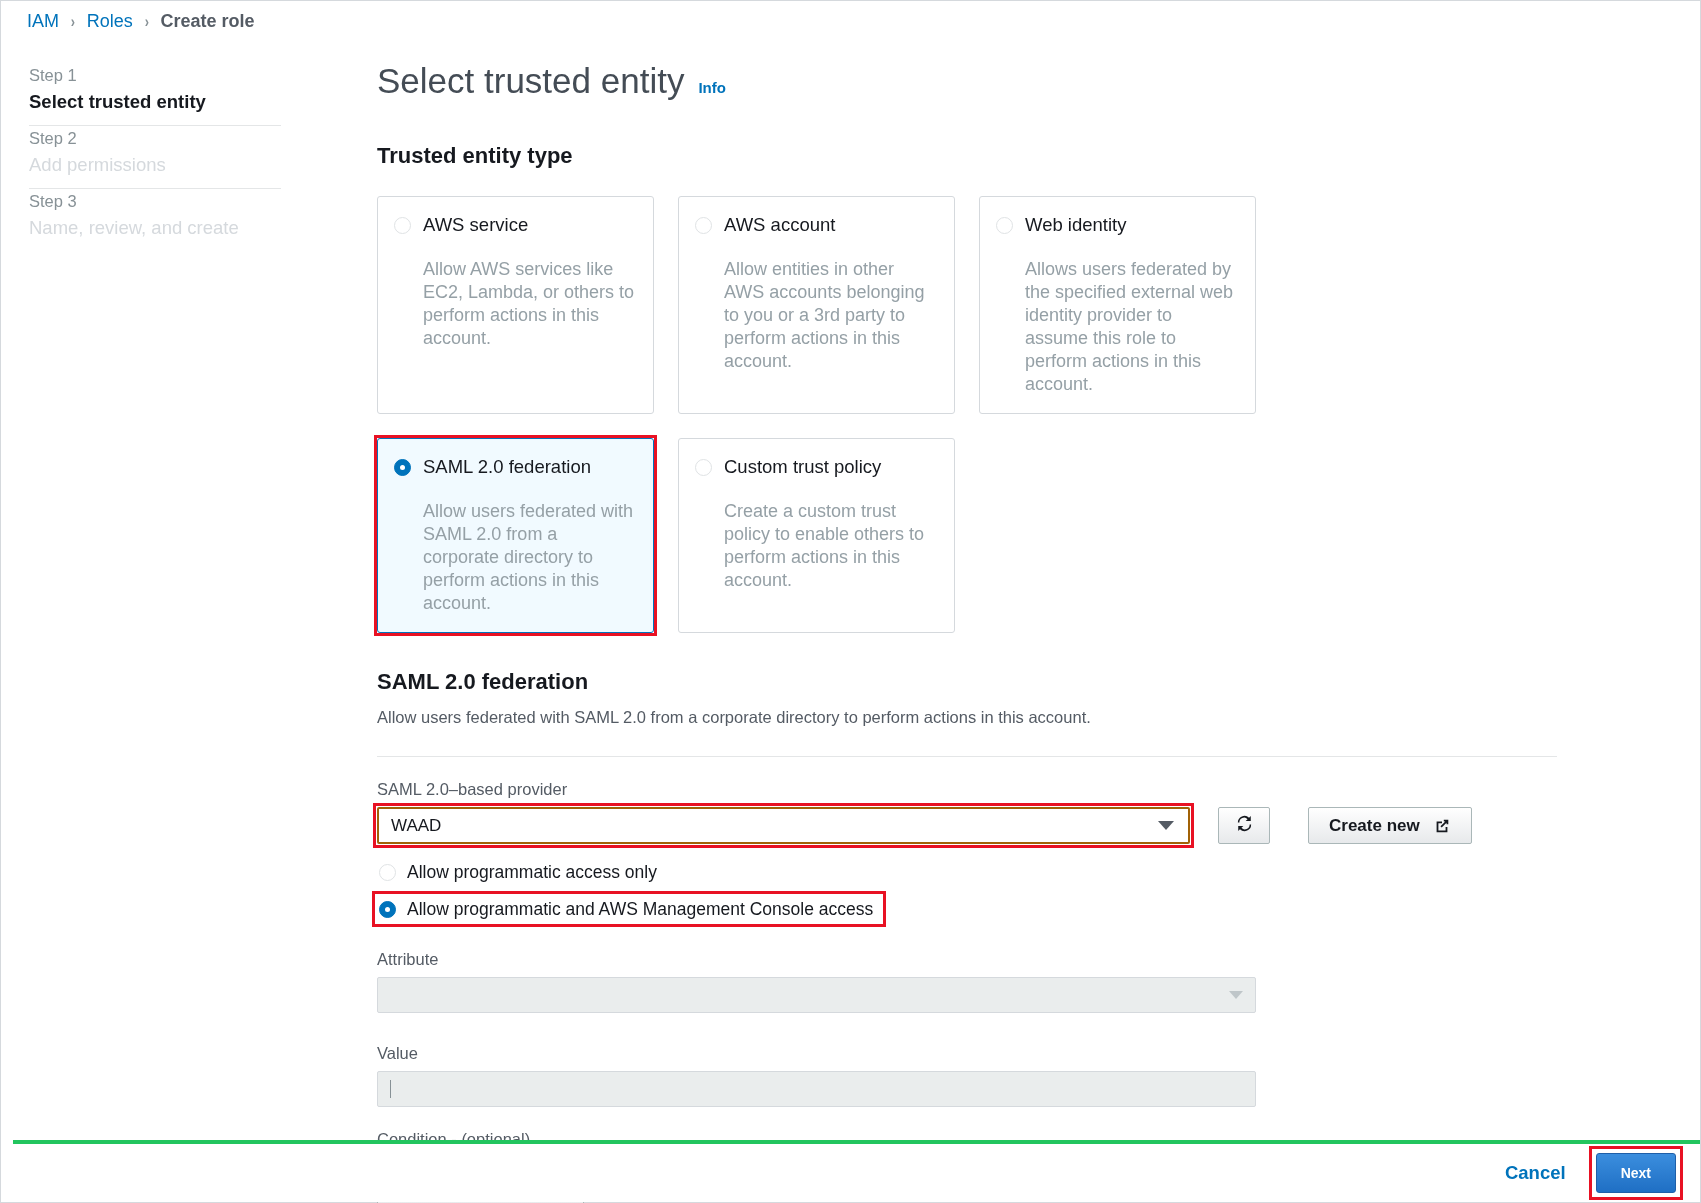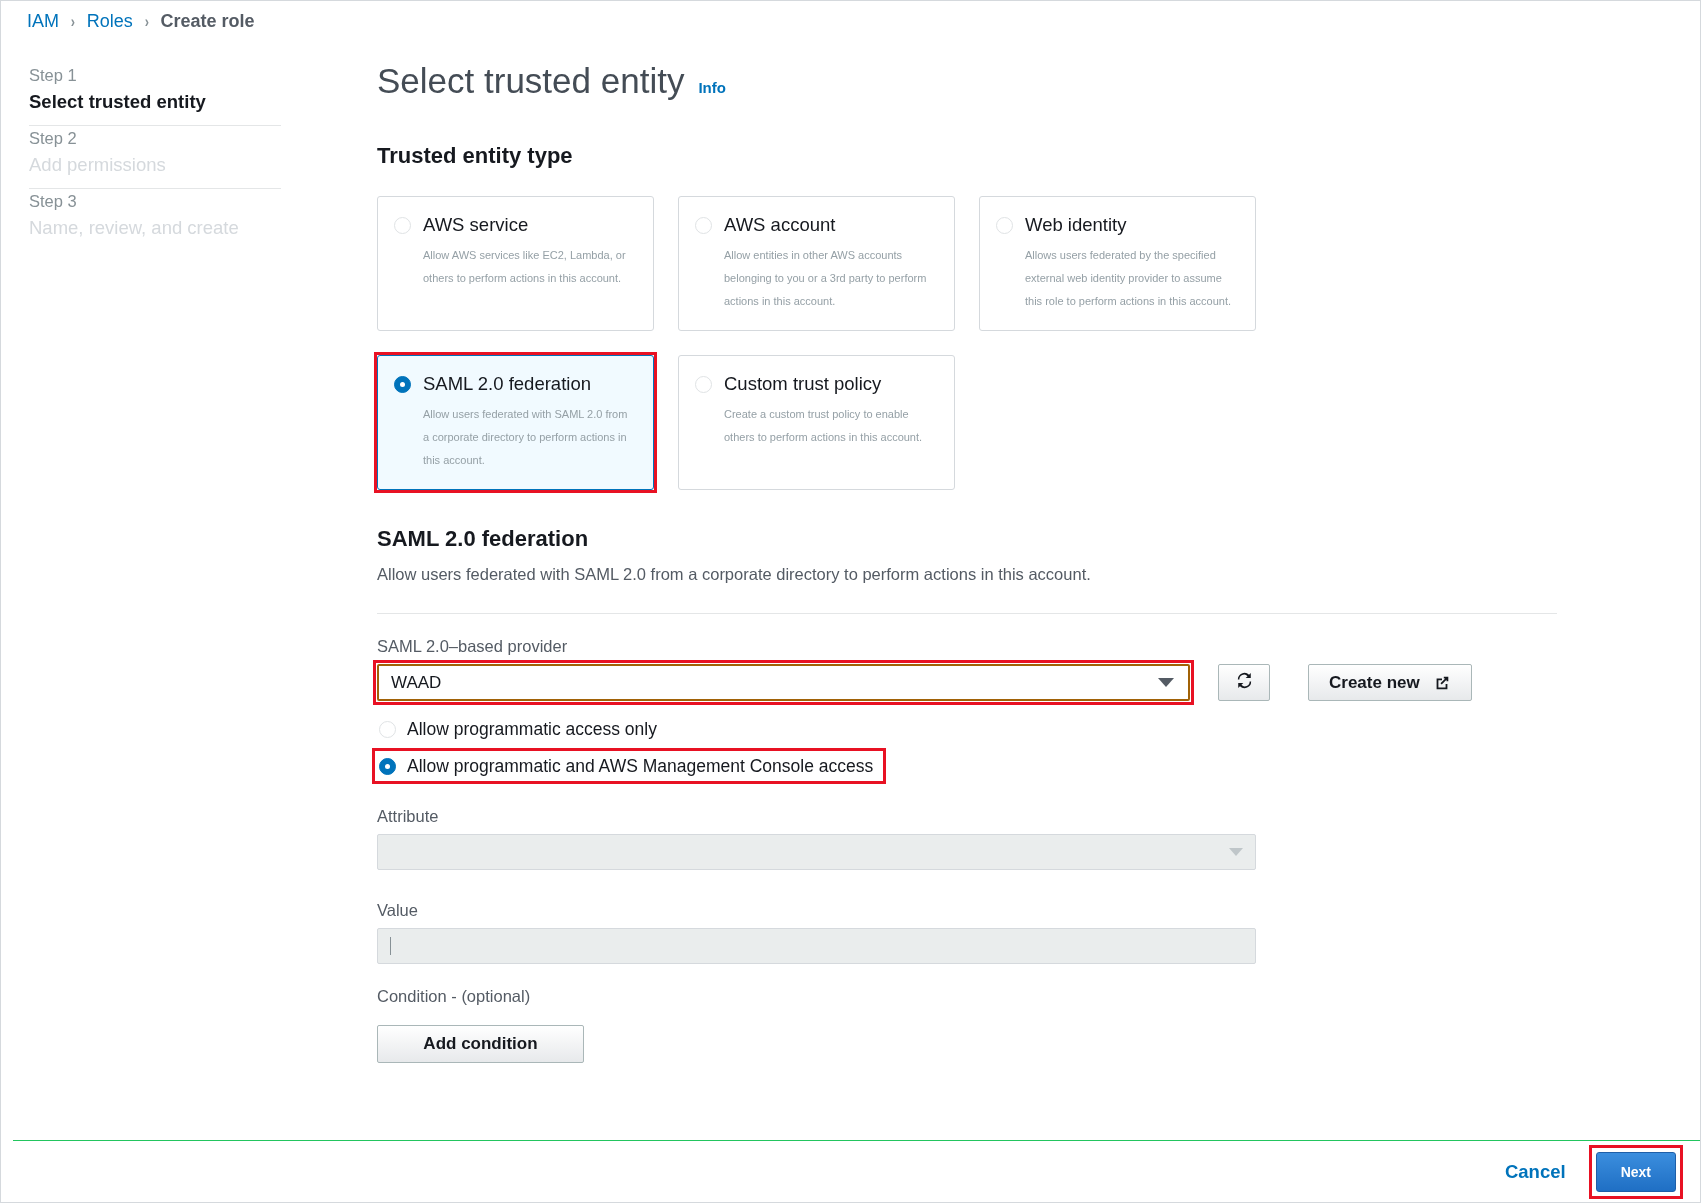--- a/index.html
+++ b/index.html
@@ -144,10 +144,10 @@
     line-height: 22px;
   }
   .tile-desc {
-    font-size: 11px;
+    font-size: 18px;
     color: #95a0a6;
     line-height: 23px;
-    margin-top: 8px;
+    margin-top: 22px;
   }
 
   

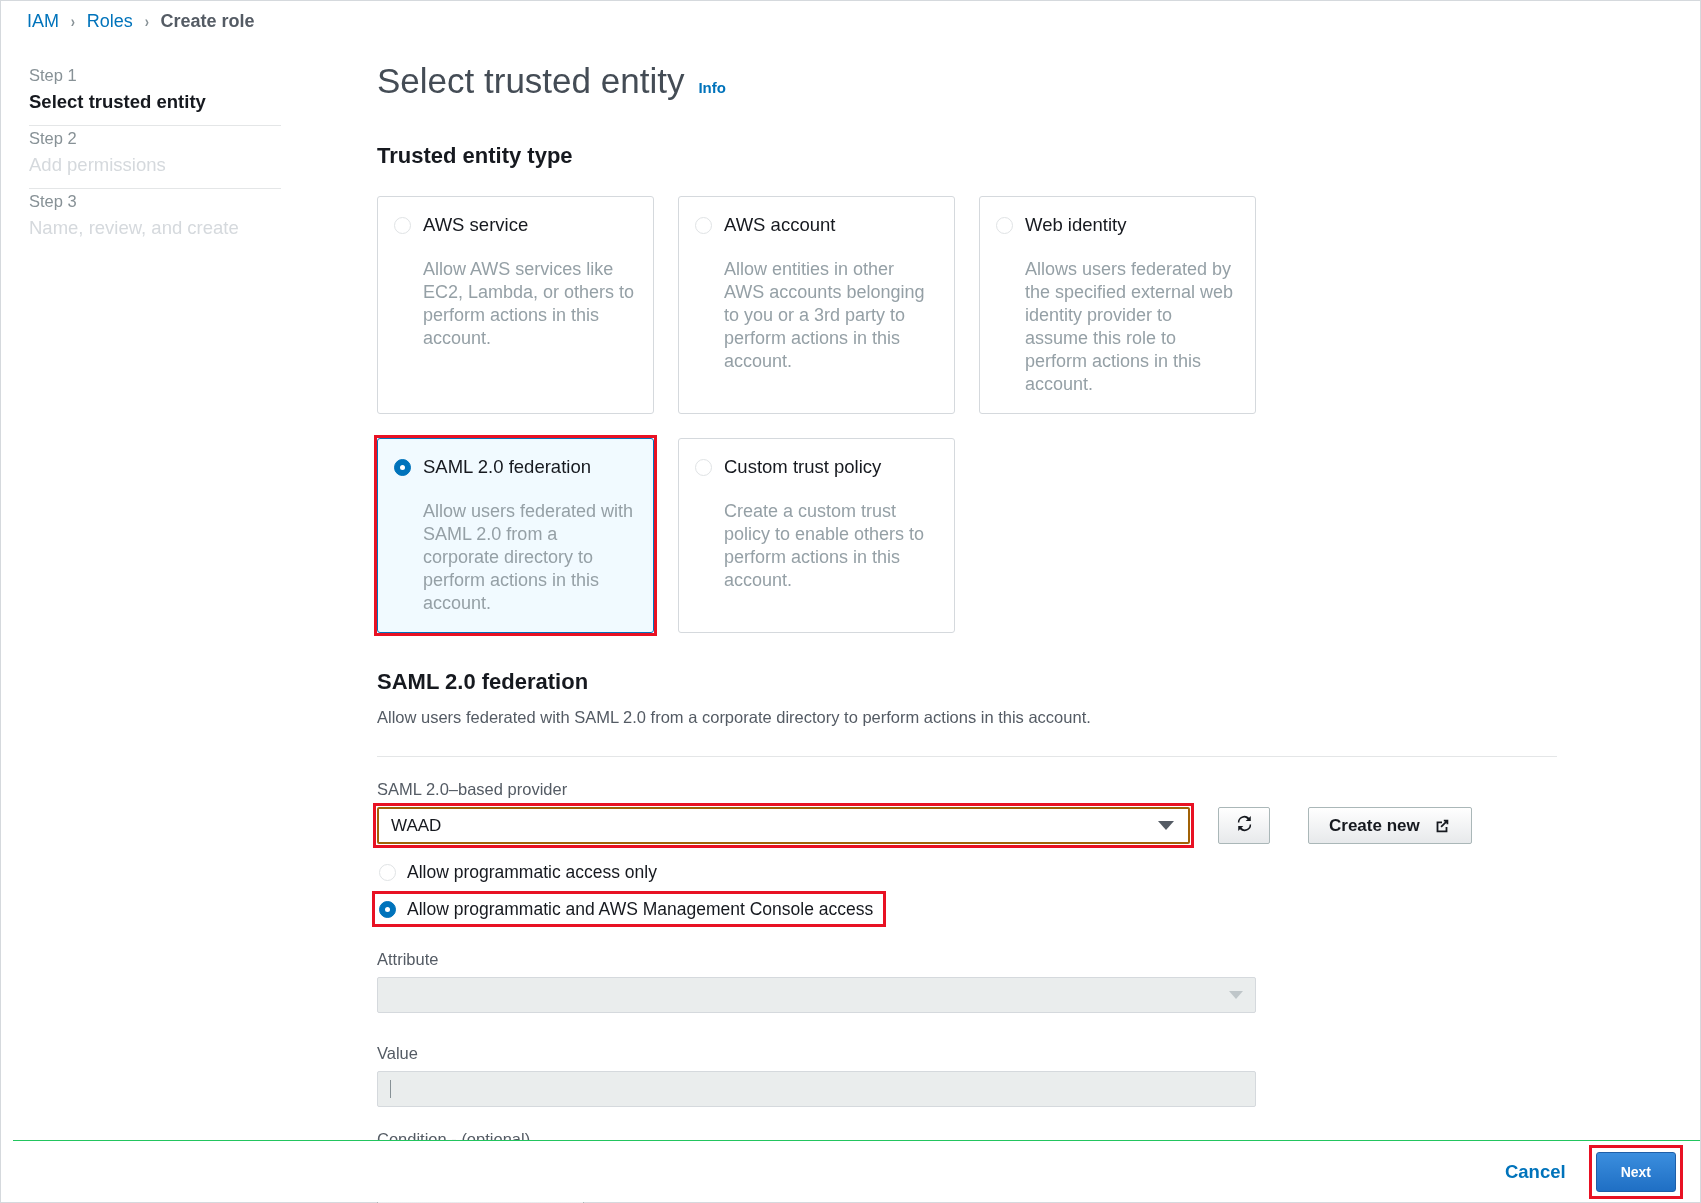--- a/index.html
+++ b/index.html
@@ -292,7 +292,7 @@
     position: absolute;
     left: 12px; right: 0; bottom: 0;
     height: 62px;
-    border-top: 1px solid #22c55e;
+    border-top: 4px solid #22c55e;
     display: flex;
     align-items: center;
     justify-content: flex-end;

